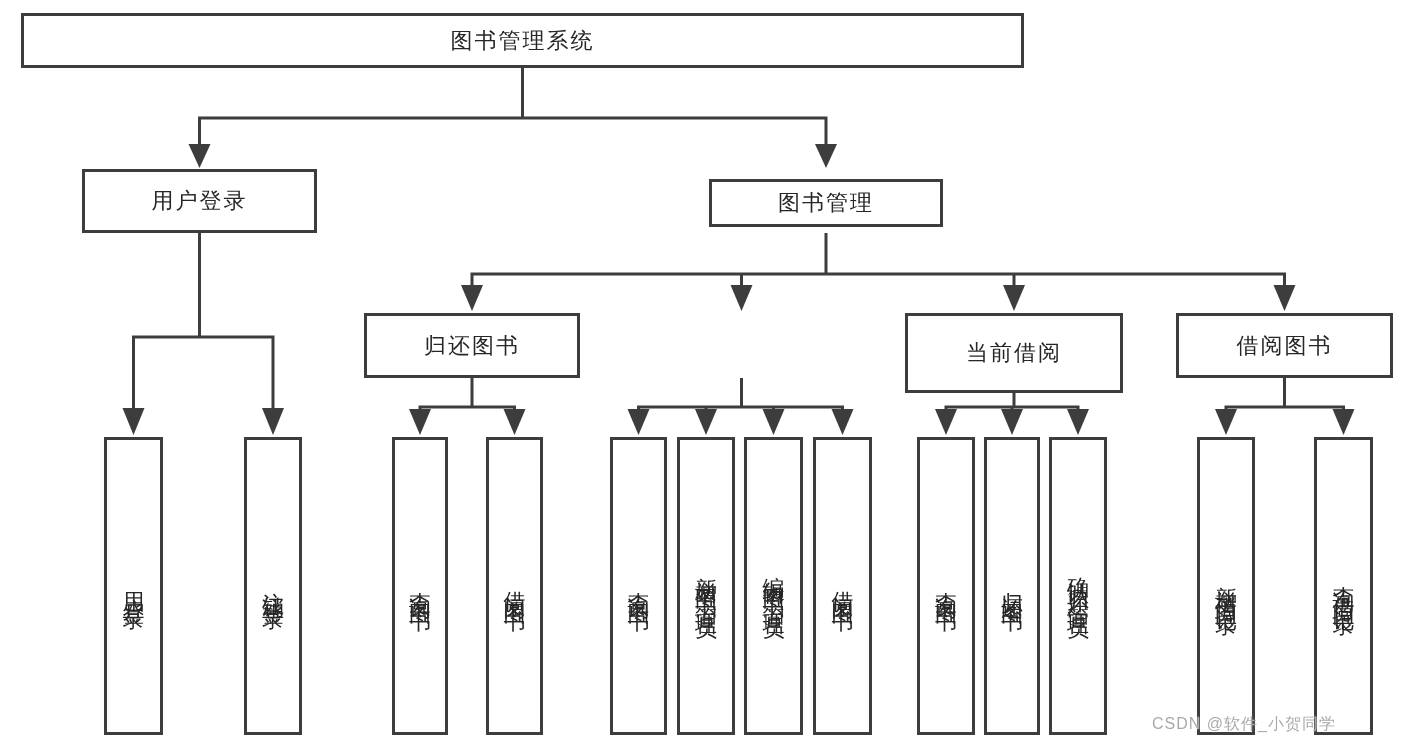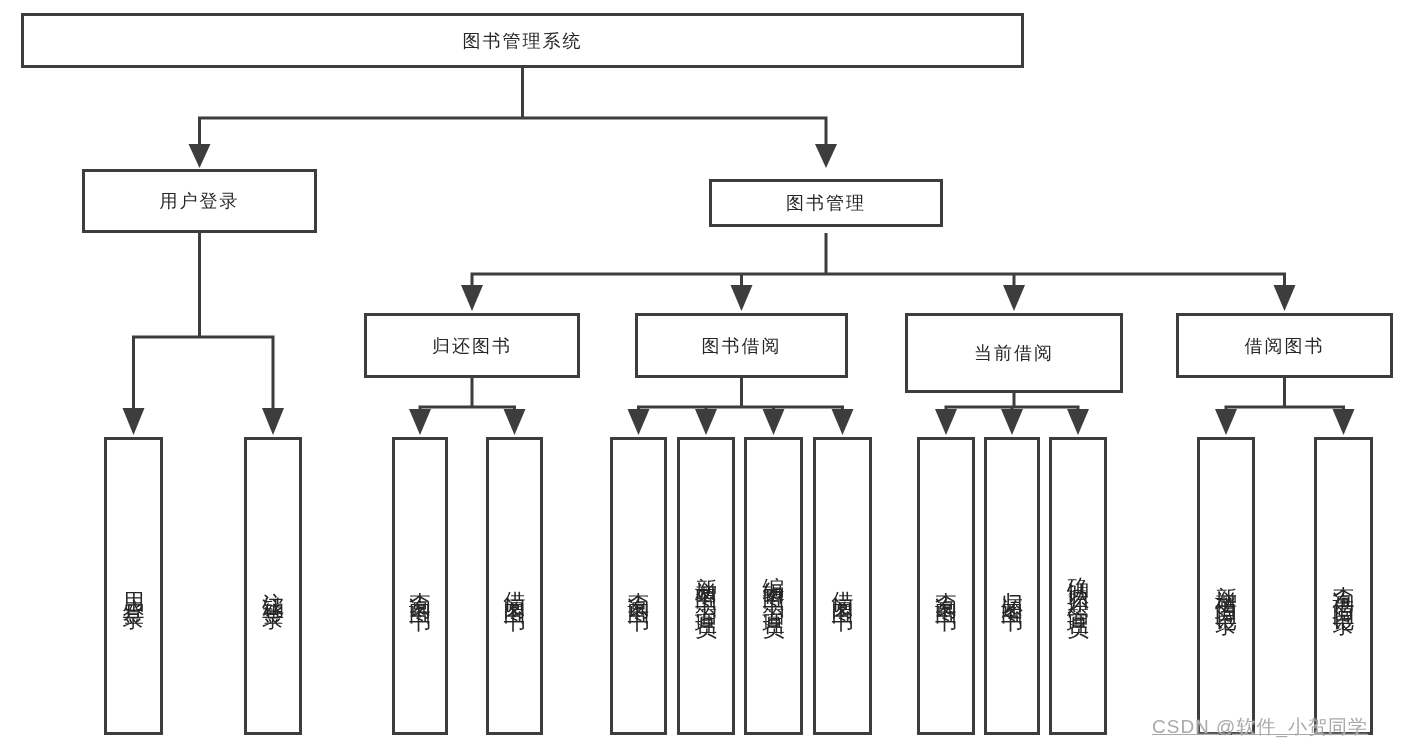--- a/index.html
+++ b/index.html
@@ -27,7 +27,7 @@
     display:flex;align-items:center;justify-content:center;
     color:var(--text);
   }
-  .hbox{font-size:18px;letter-spacing:2px;white-space:nowrap;}
+  .hbox{font-size:22px;letter-spacing:2px;white-space:nowrap;}
   .vbox{
     font-size:22px;
     writing-mode:vertical-rl;

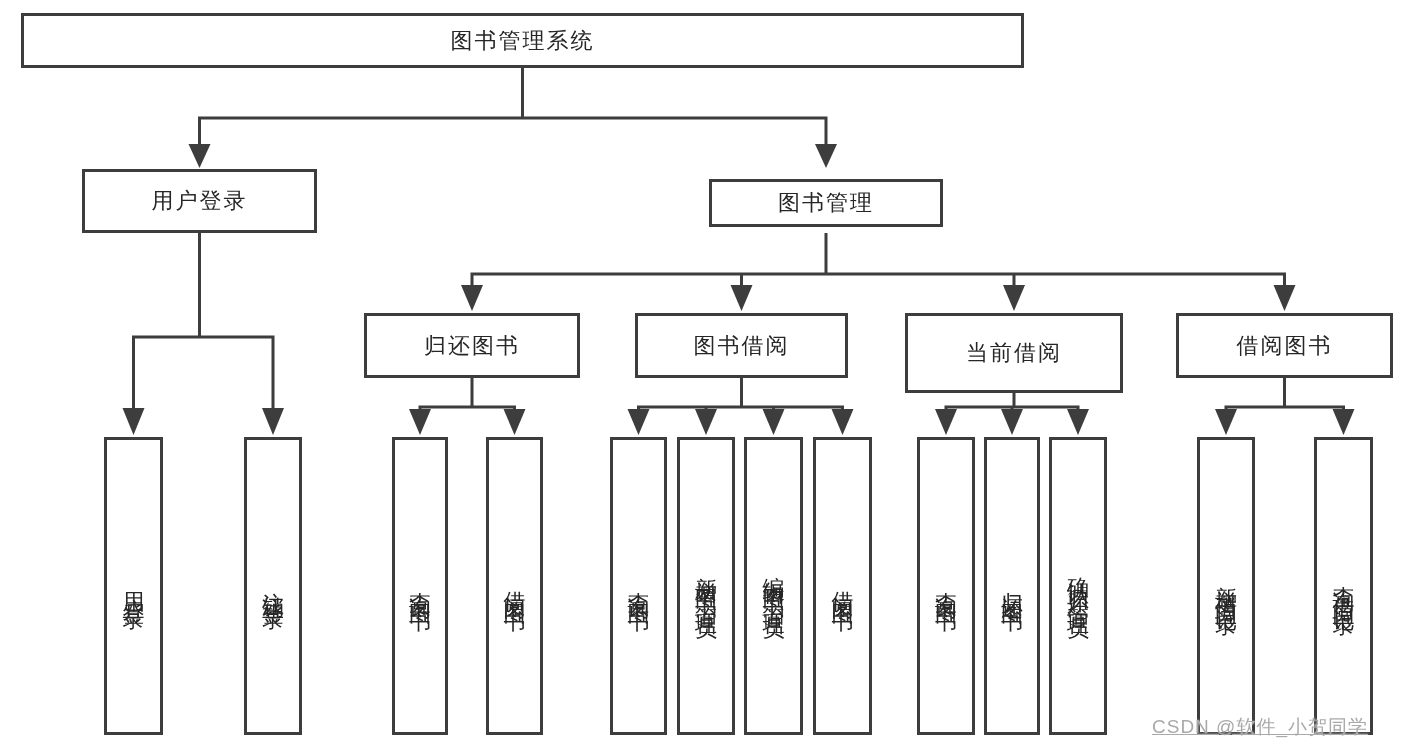--- a/index.html
+++ b/index.html
@@ -115,9 +115,6 @@
   <div class="node hbox" style="left:364px;top:313px;width:216px;height:65px">
     <span>归还图书</span>
   </div>
-  <div class="node hbox" style="left:635px;top:313px;width:213px;height:65px">
-    <span>图书借阅</span>
-  </div>
   <div class="node hbox" style="left:905px;top:313px;width:218px;height:80px">
     <span>当前借阅</span>
   </div>

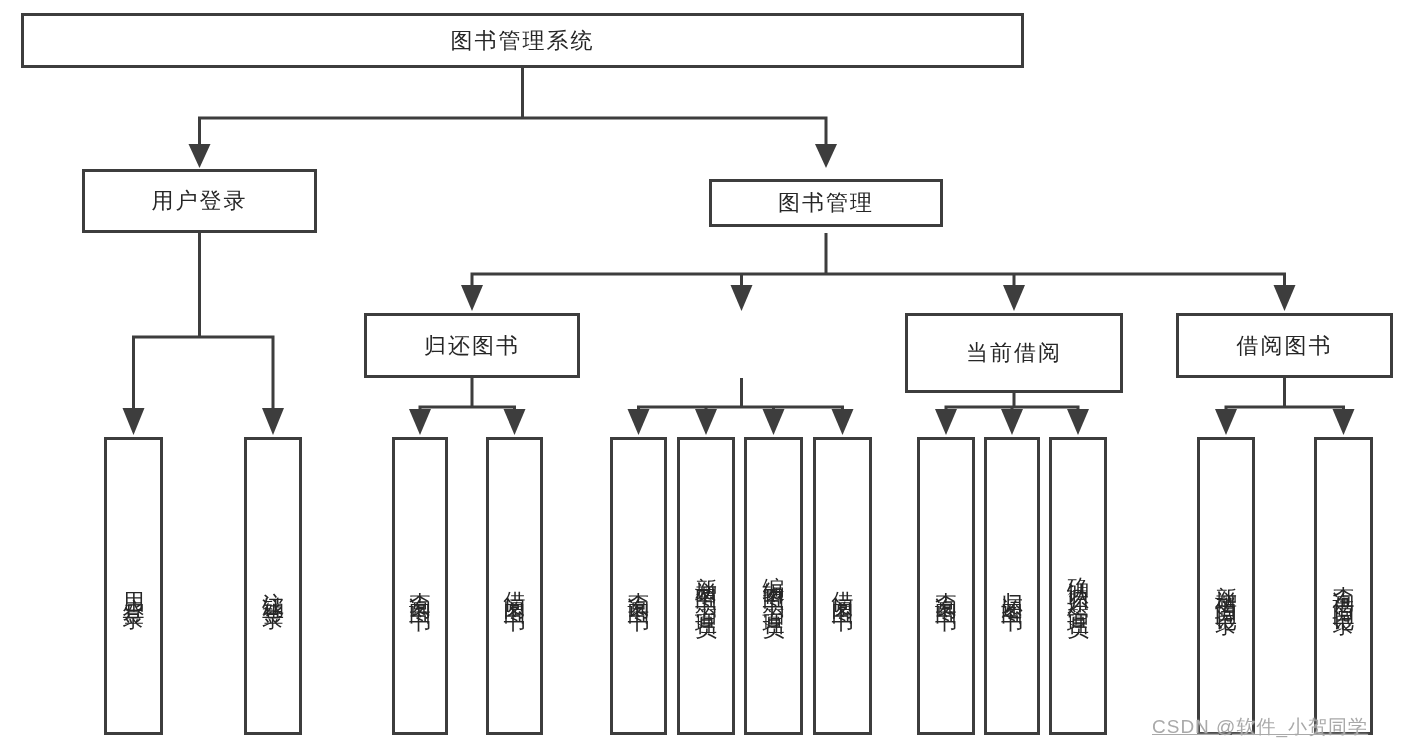--- a/index.html
+++ b/index.html
@@ -38,12 +38,11 @@
   .watermark{
     position:absolute;
     left:1152px;top:714px;
-    font-size:19px;
+    font-size:16px;
     letter-spacing:1px;
     color:var(--watermark);
     white-space:nowrap;
     text-shadow:0 0 2px rgba(255,255,255,.8);
-    text-decoration:underline;
   }
 </style>
 </head>

